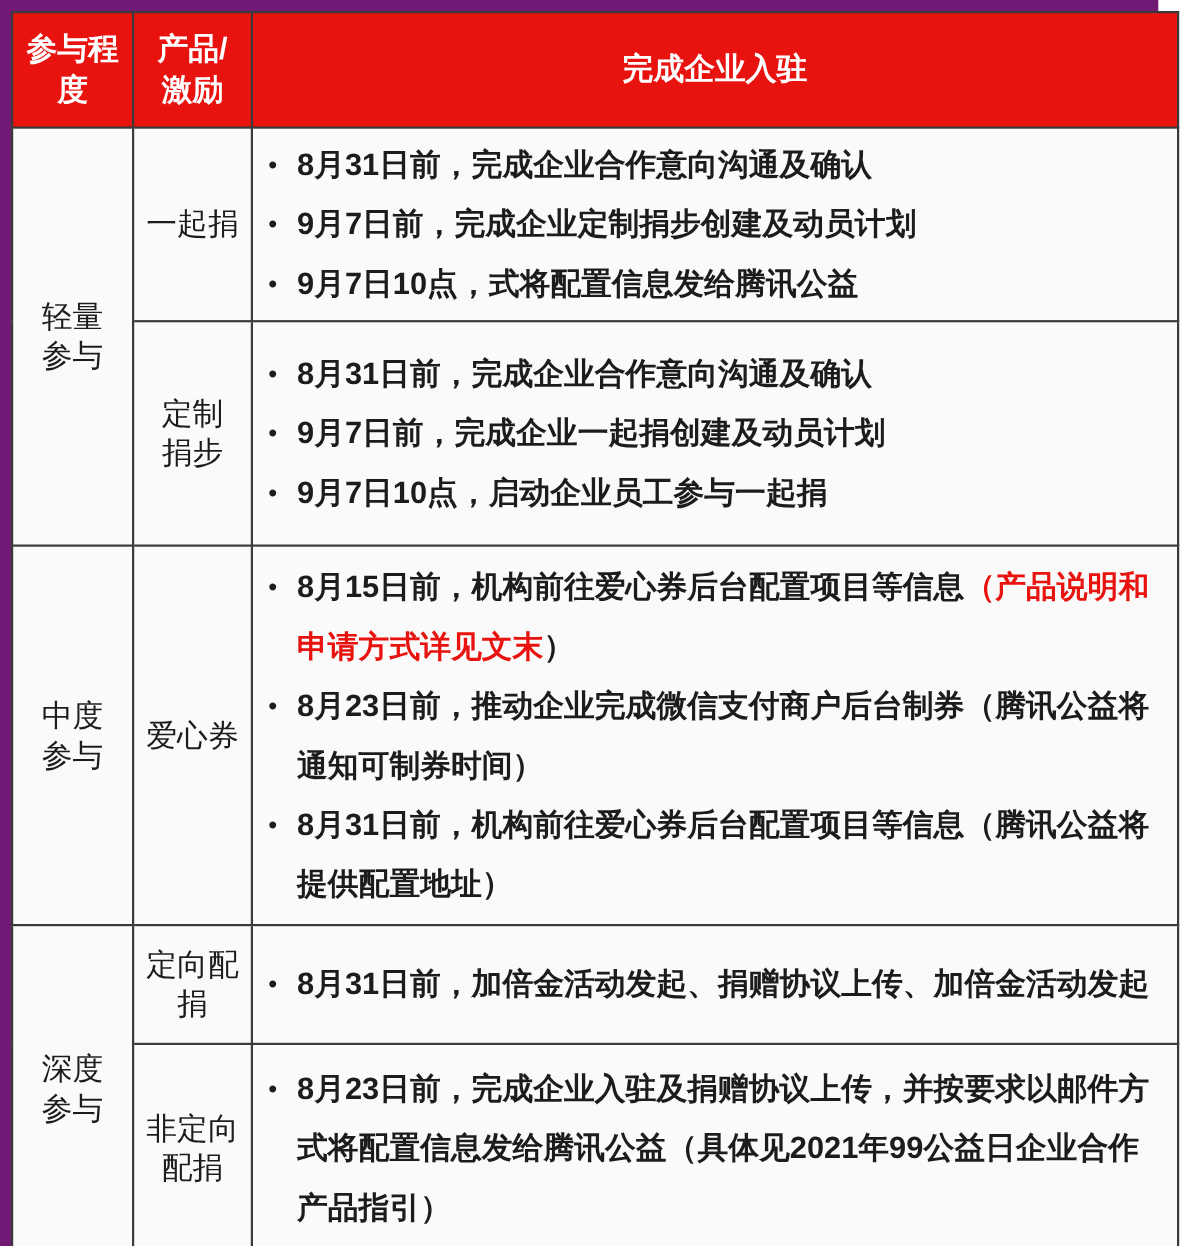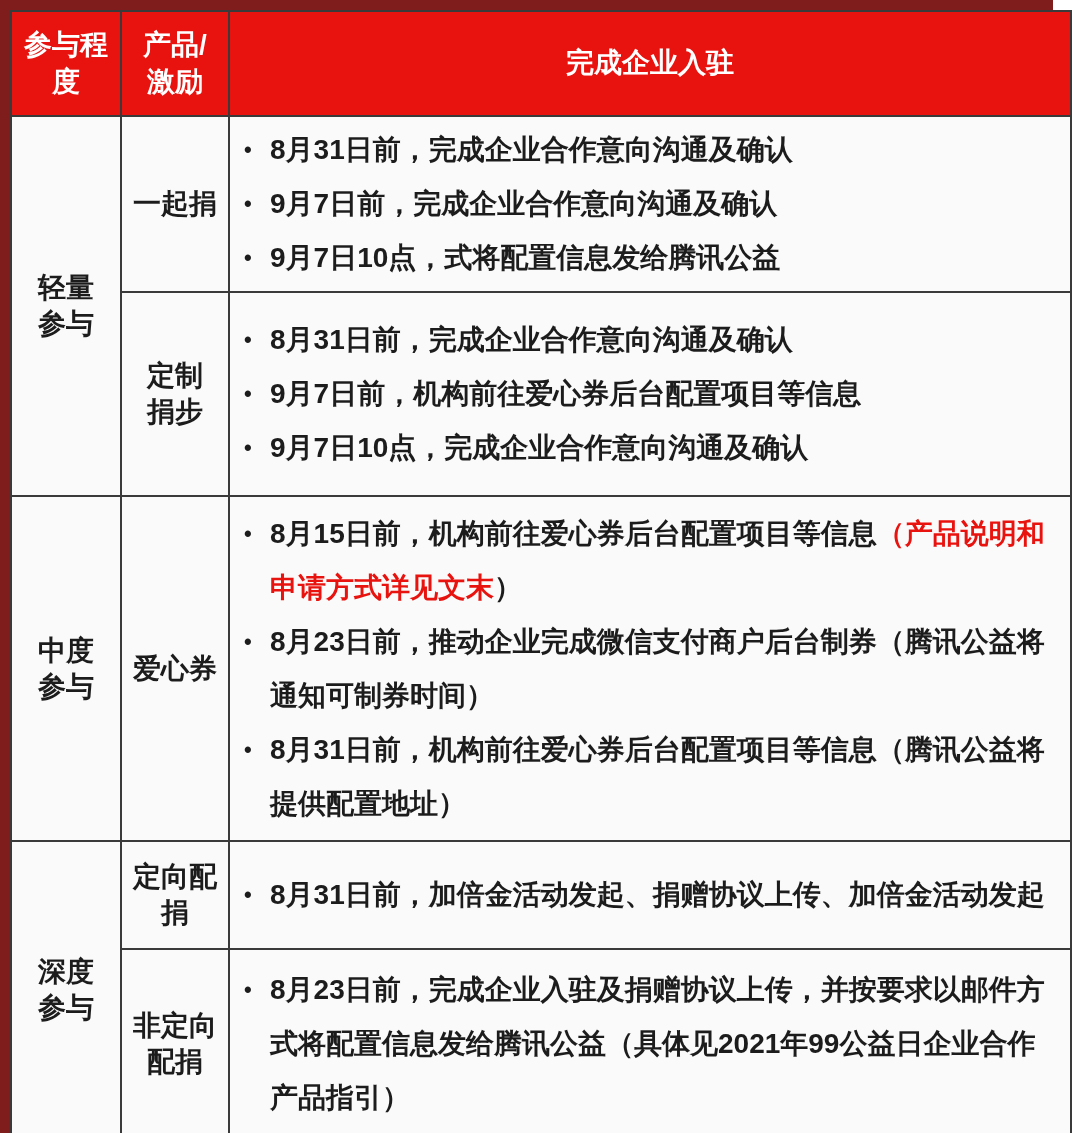--- a/index.html
+++ b/index.html
@@ -11,7 +11,7 @@
   .page {
     width: 1053px;
     height: 1133px;
-    background: #7f1d1d;
+    background: #701a75;
     box-sizing: border-box;
     padding: 10px 8px 8px 10px;
   }

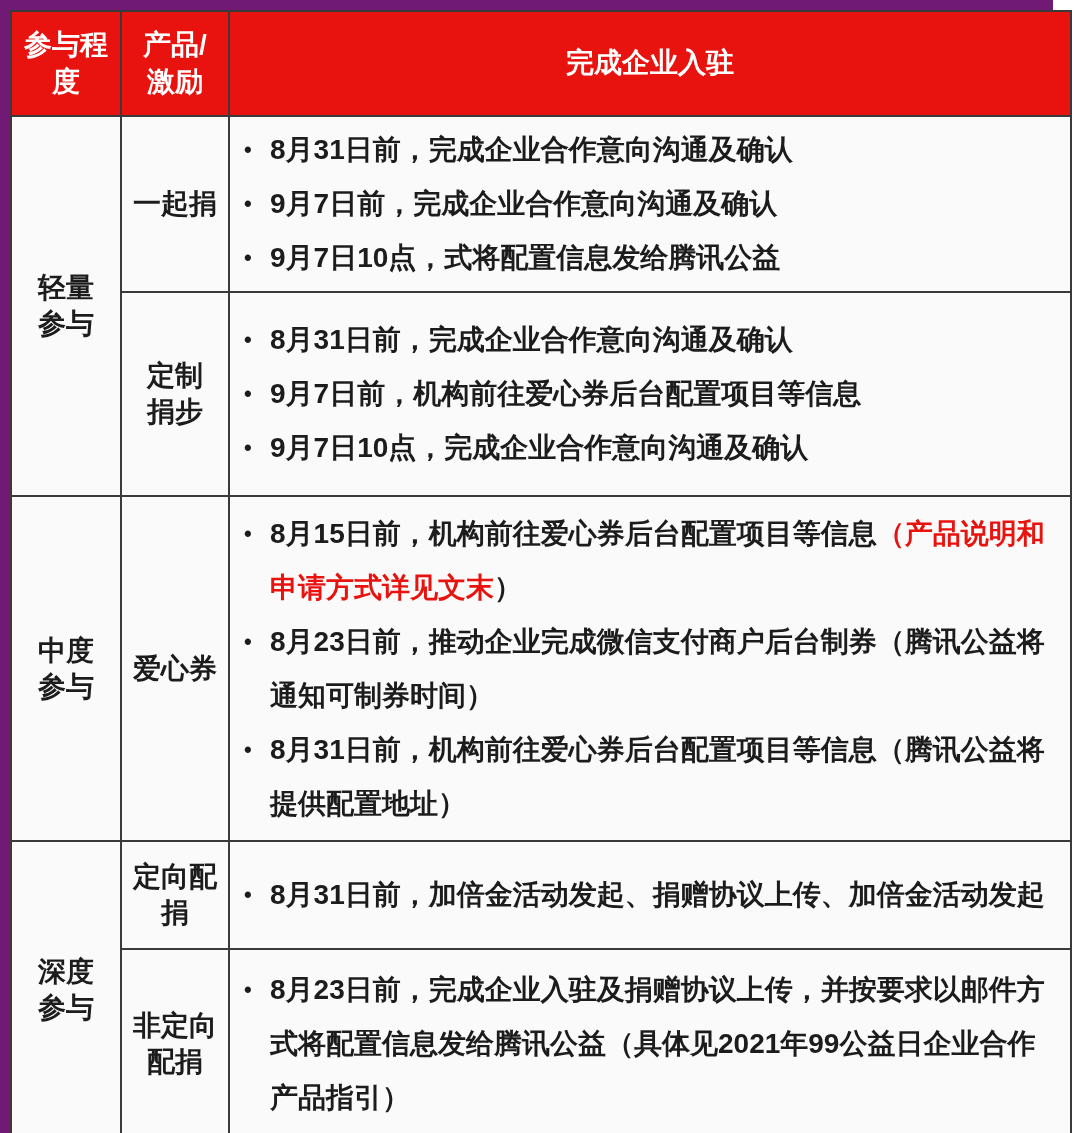--- a/index.html
+++ b/index.html
@@ -50,7 +50,7 @@
   td.level-cell,
   td.product-cell {
     text-align: center;
-    font-weight: bold;
+    font-weight: normal;
     font-size: 28px;
     line-height: 1.28;
     color: #1c1c1c;

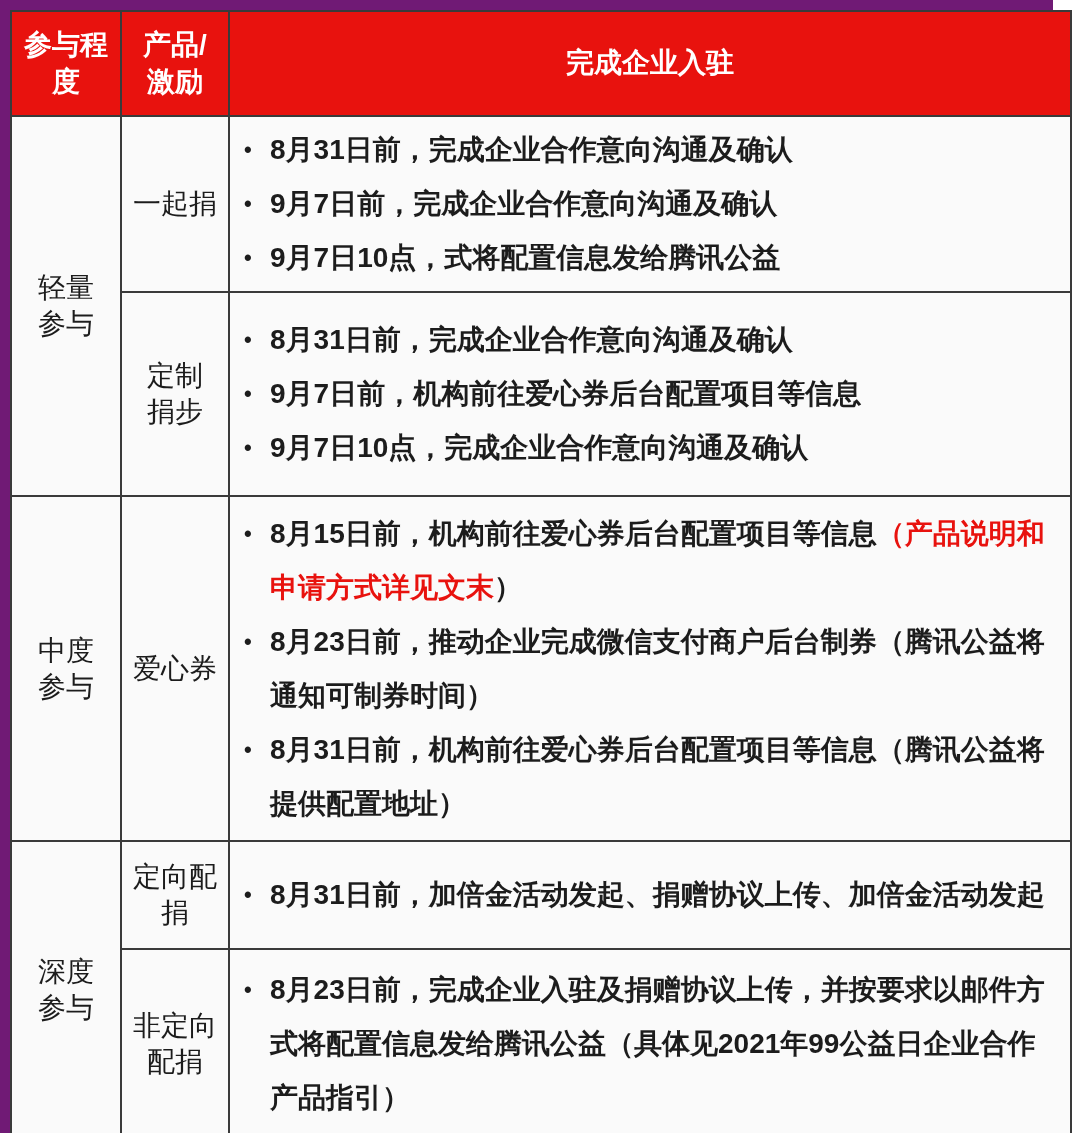--- a/index.html
+++ b/index.html
@@ -113,7 +113,7 @@
           <td class="product-cell">一起捐</td>
           <td class="timeline-cell">
             <div class="item"><span class="bullet">•</span><span class="seg-normal">8月31日前，完成企业合作意向沟通及确认</span></div>
-            <div class="item"><span class="bullet">•</span><span class="seg-normal">9月7日前，完成企业合作意向沟通及确认</span></div>
+            <div class="item"><span class="bullet">•</span><span class="seg-normal">9月7日前，完成企业定制捐步创建及动员计划</span></div>
             <div class="item"><span class="bullet">•</span><span class="seg-normal">9月7日10点，式将配置信息发给腾讯公益</span></div>
           </td>
         </tr>

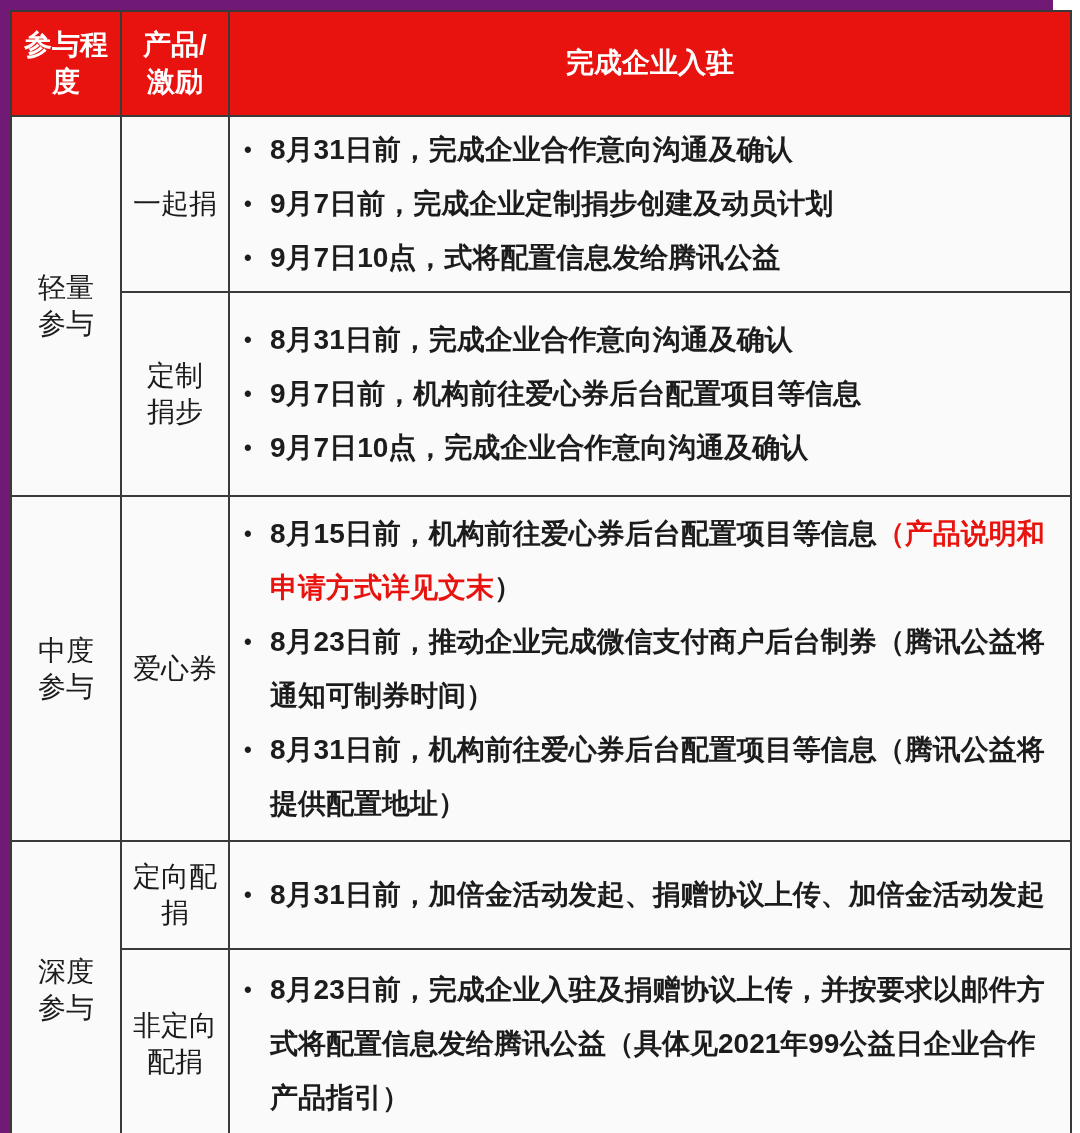--- a/index.html
+++ b/index.html
@@ -122,7 +122,7 @@
 捐步</td>
           <td class="timeline-cell">
             <div class="item"><span class="bullet">•</span><span class="seg-normal">8月31日前，完成企业合作意向沟通及确认</span></div>
-            <div class="item"><span class="bullet">•</span><span class="seg-normal">9月7日前，机构前往爱心券后台配置项目等信息</span></div>
+            <div class="item"><span class="bullet">•</span><span class="seg-normal">9月7日前，完成企业一起捐创建及动员计划</span></div>
             <div class="item"><span class="bullet">•</span><span class="seg-normal">9月7日10点，完成企业合作意向沟通及确认</span></div>
           </td>
         </tr>

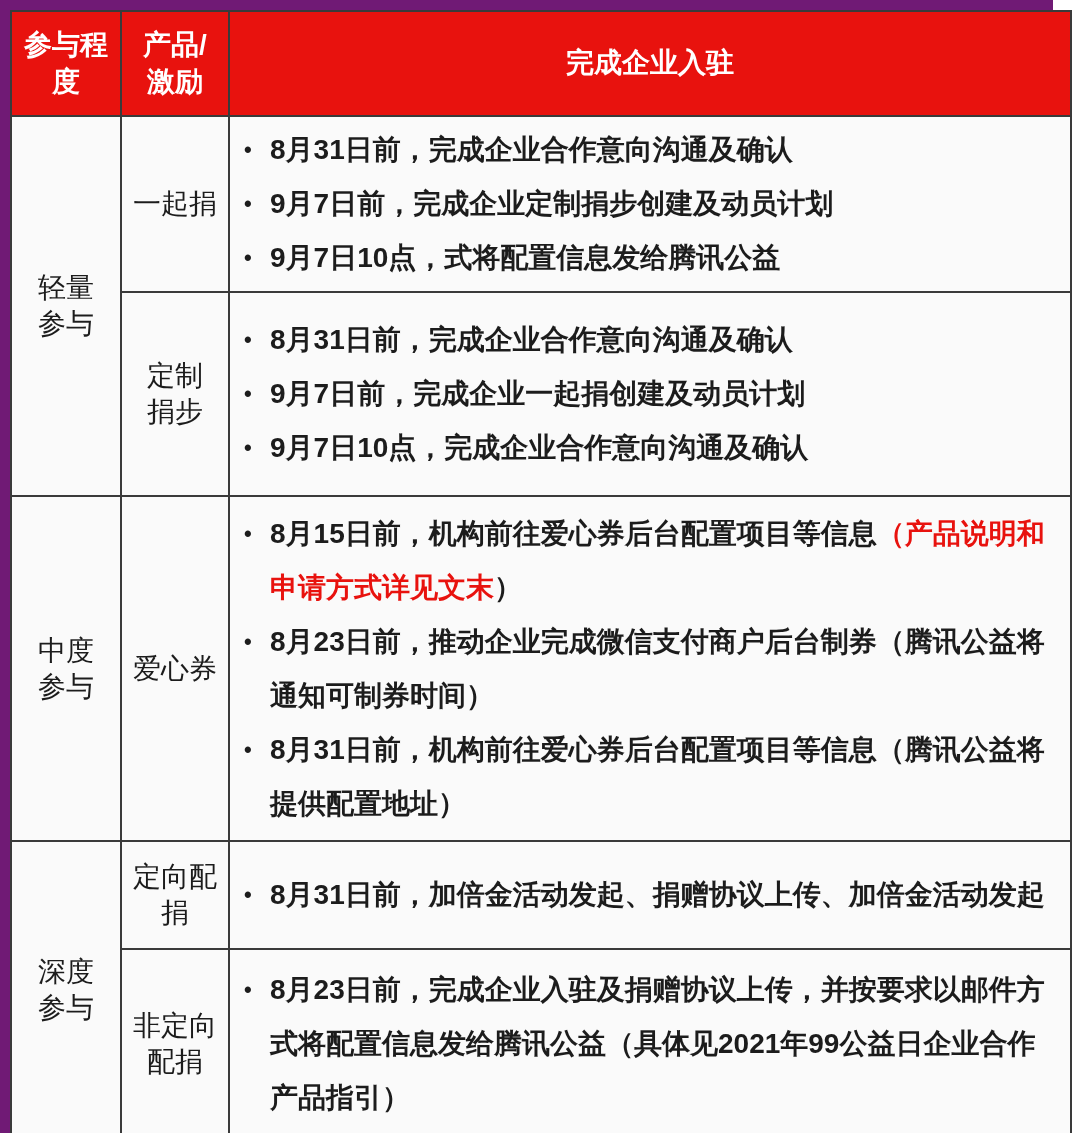--- a/index.html
+++ b/index.html
@@ -123,7 +123,7 @@
           <td class="timeline-cell">
             <div class="item"><span class="bullet">•</span><span class="seg-normal">8月31日前，完成企业合作意向沟通及确认</span></div>
             <div class="item"><span class="bullet">•</span><span class="seg-normal">9月7日前，完成企业一起捐创建及动员计划</span></div>
-            <div class="item"><span class="bullet">•</span><span class="seg-normal">9月7日10点，完成企业合作意向沟通及确认</span></div>
+            <div class="item"><span class="bullet">•</span><span class="seg-normal">9月7日10点，启动企业员工参与一起捐</span></div>
           </td>
         </tr>
         <tr>

